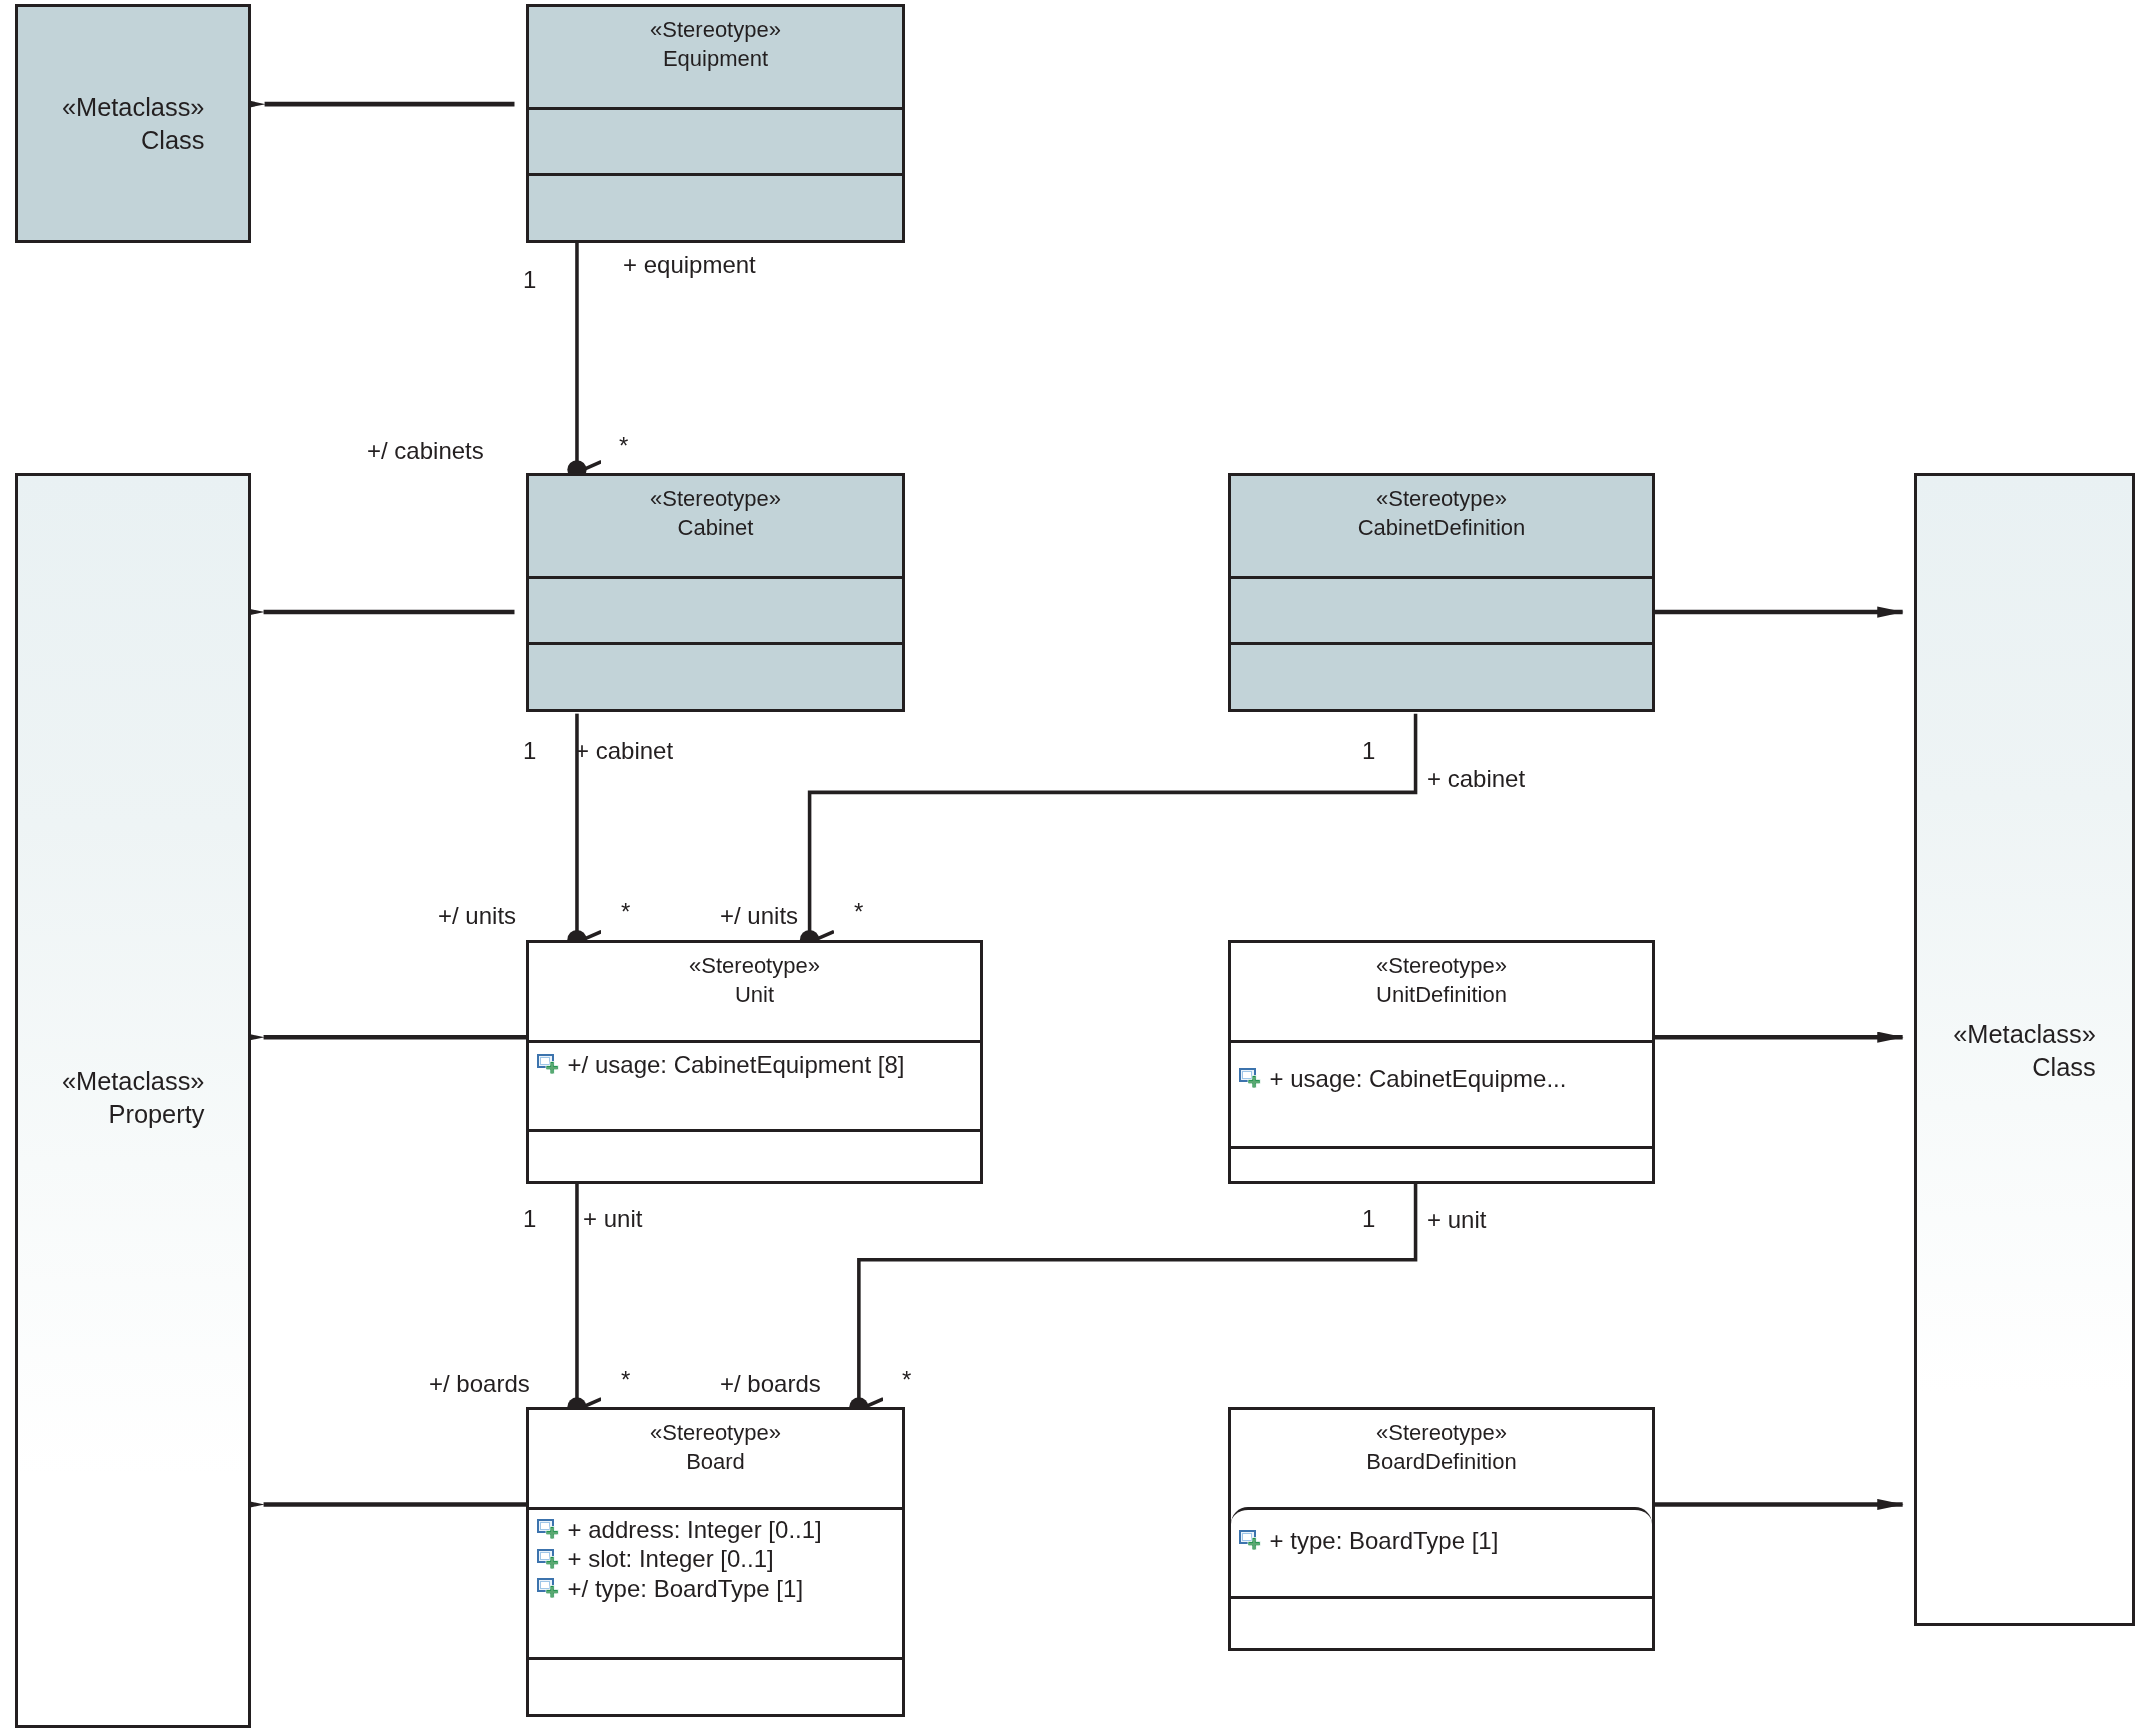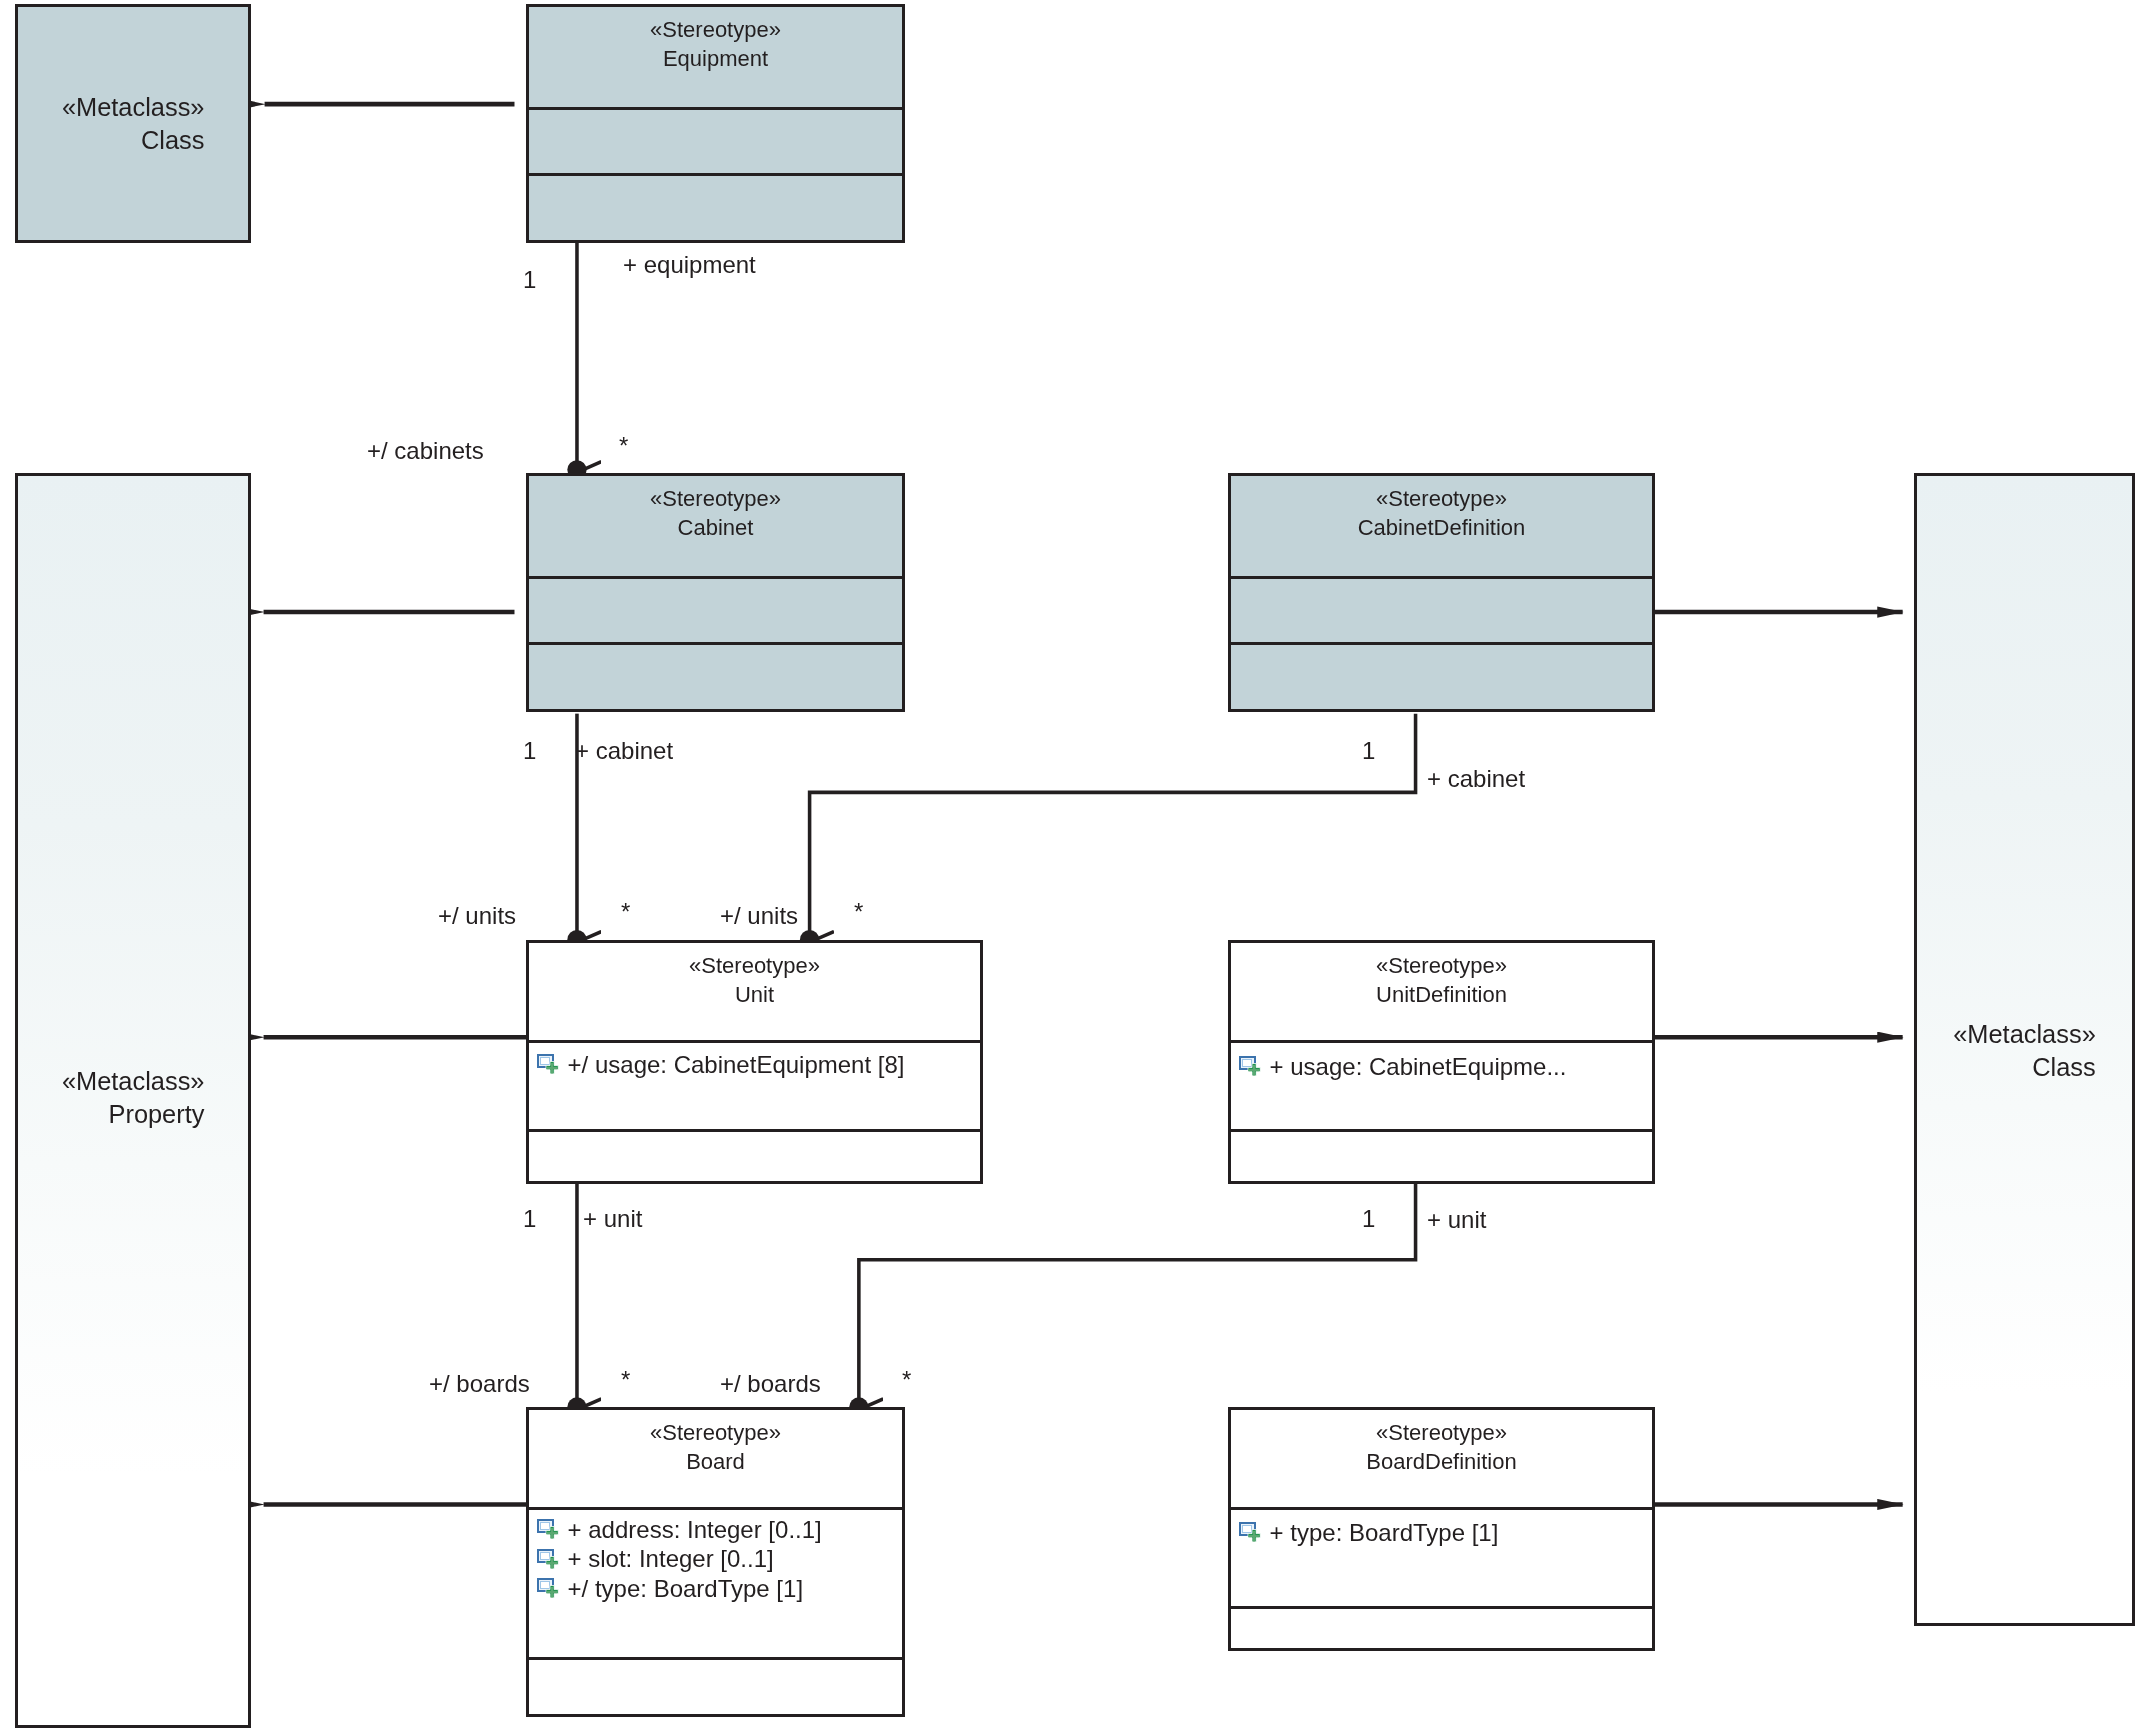--- a/index.html
+++ b/index.html
@@ -267,7 +267,7 @@
         <span class="nm">UnitDefinition</span>
       </div>
     </div>
-    <div class="compartment divided" style="height:89px; padding-top:9px;">
+    <div class="compartment divided" style="height:106px; padding-top:21px;">
       <div class="attr-row">
         <span class="prop-icon">
           <span class="sq-outer"></span>

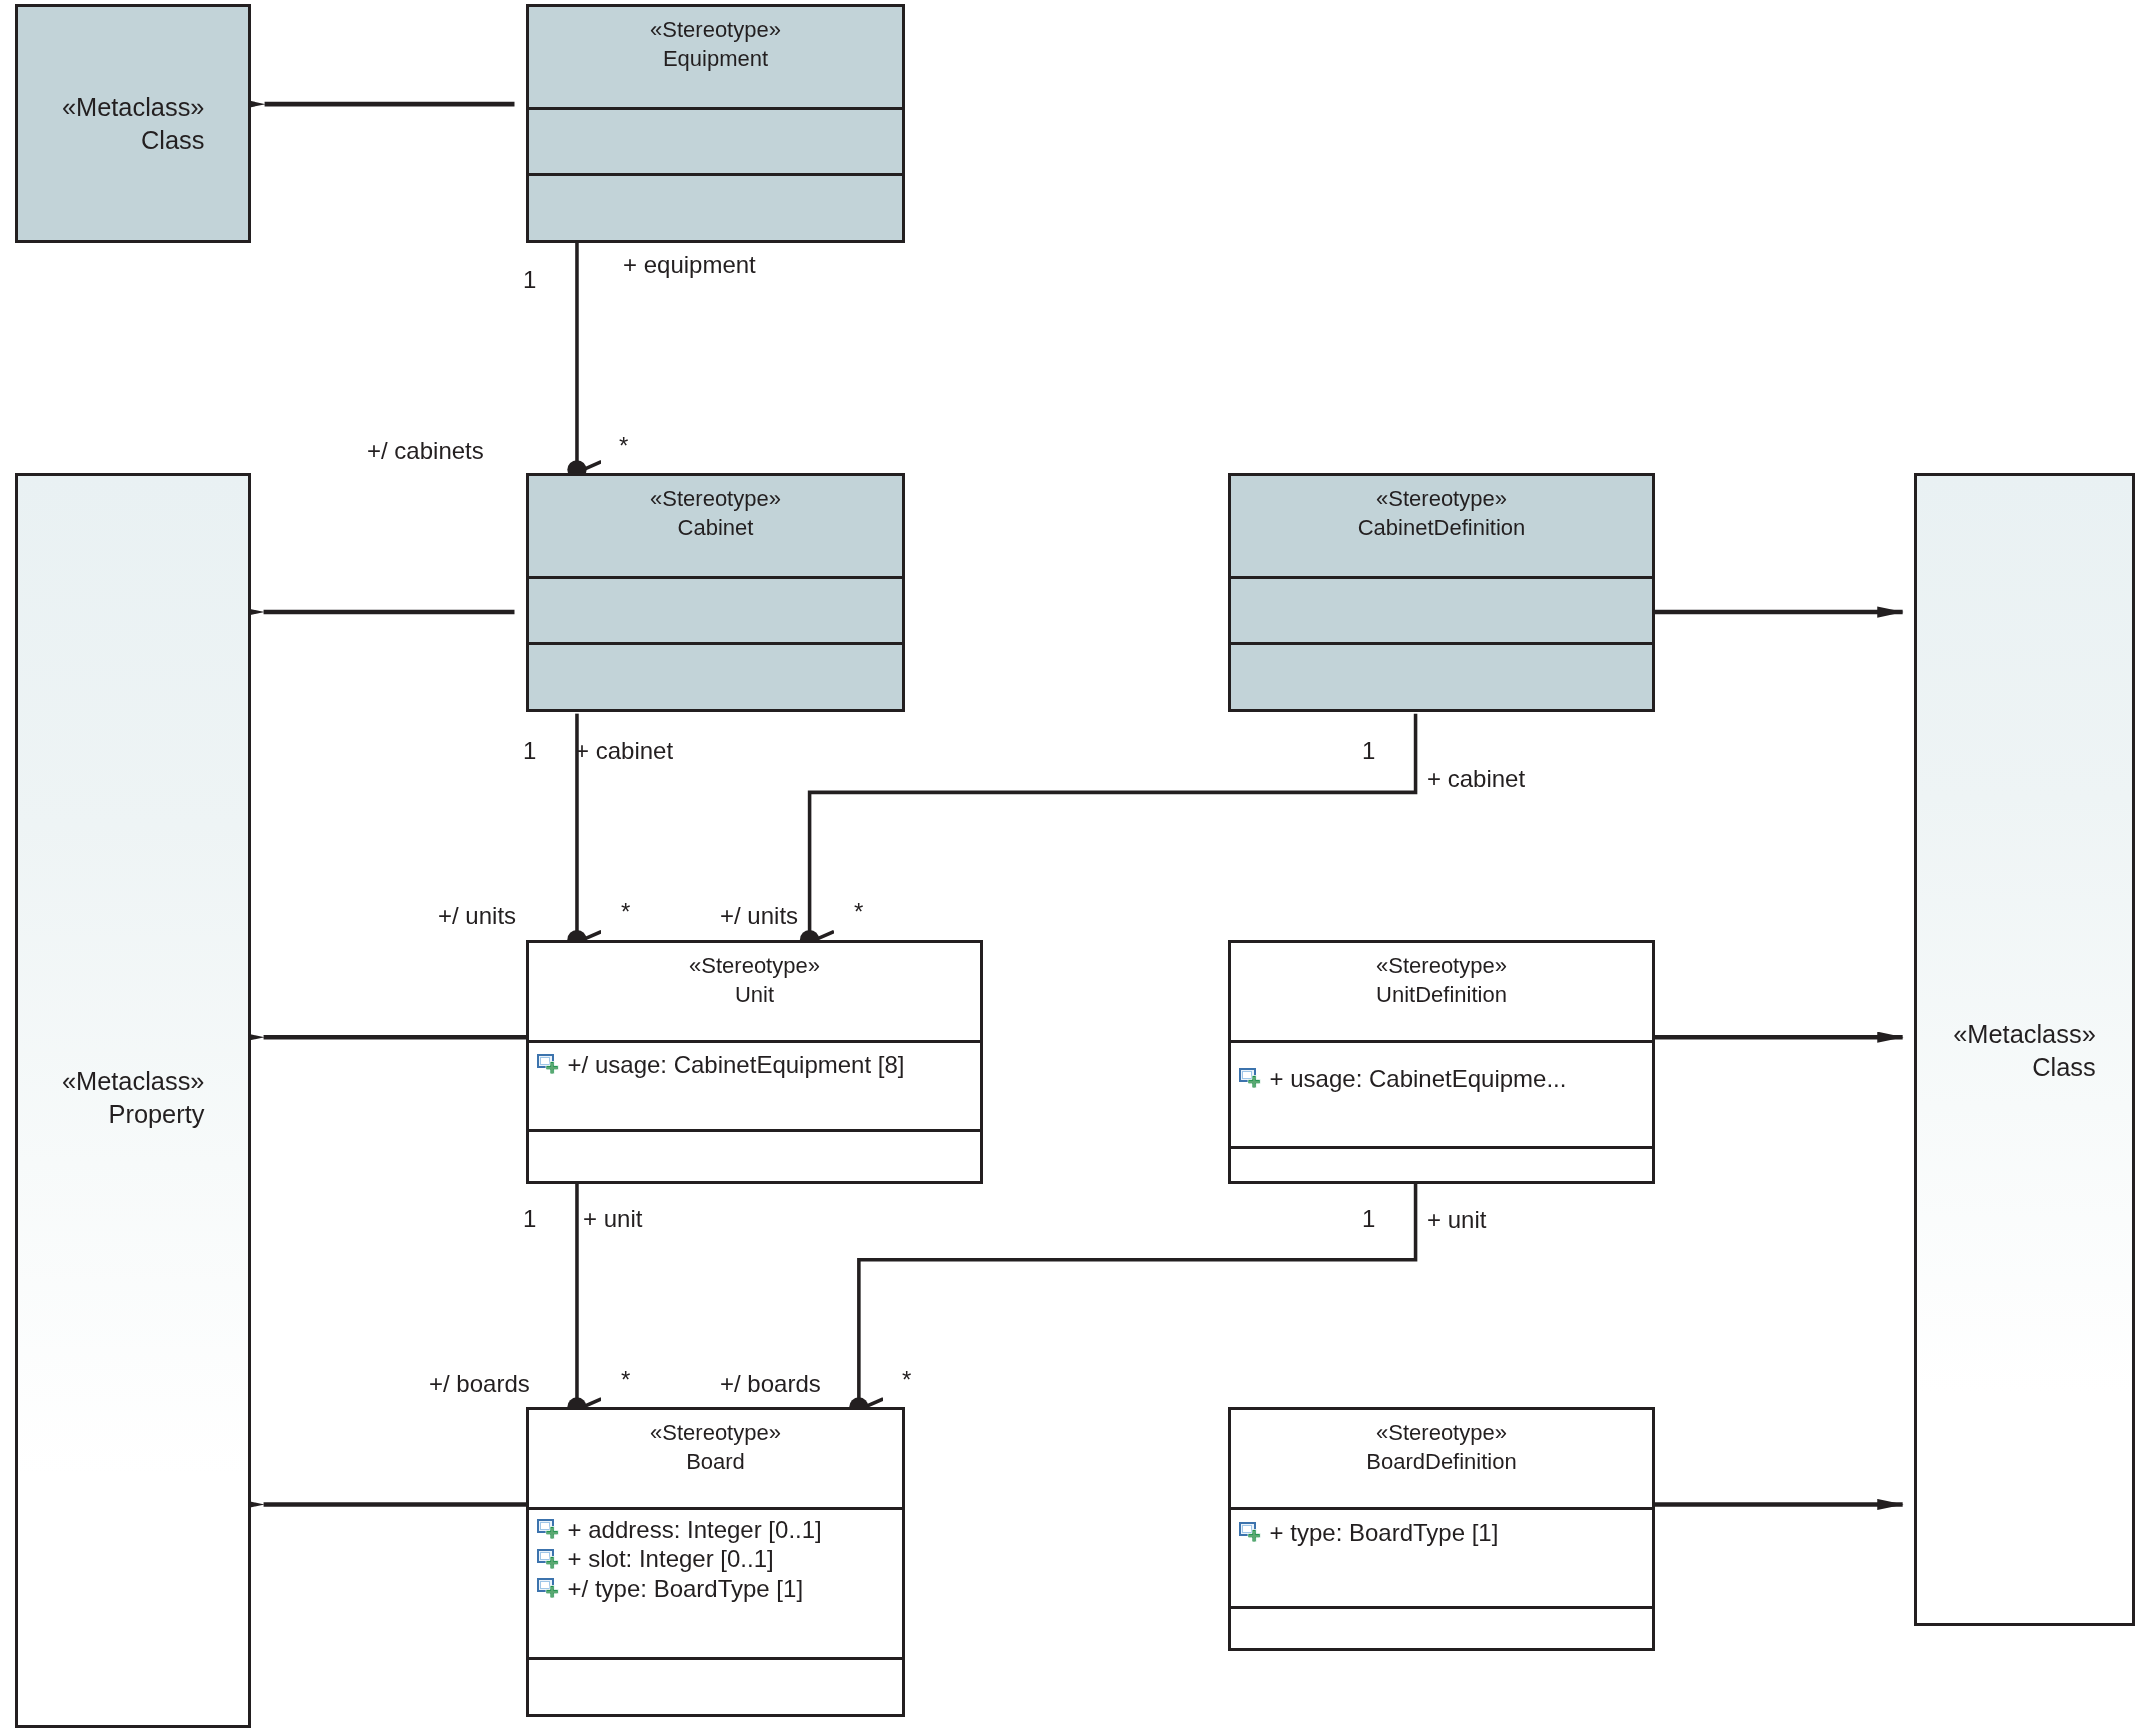--- a/index.html
+++ b/index.html
@@ -335,7 +335,7 @@
         <span class="nm">BoardDefinition</span>
       </div>
     </div>
-    <div class="compartment divided" style="height:99px; padding-top:8px;">
+    <div class="compartment divided" style="height:89px; padding-top:16px;border-radius:17px;">
       <div class="attr-row">
         <span class="prop-icon">
           <span class="sq-outer"></span>

